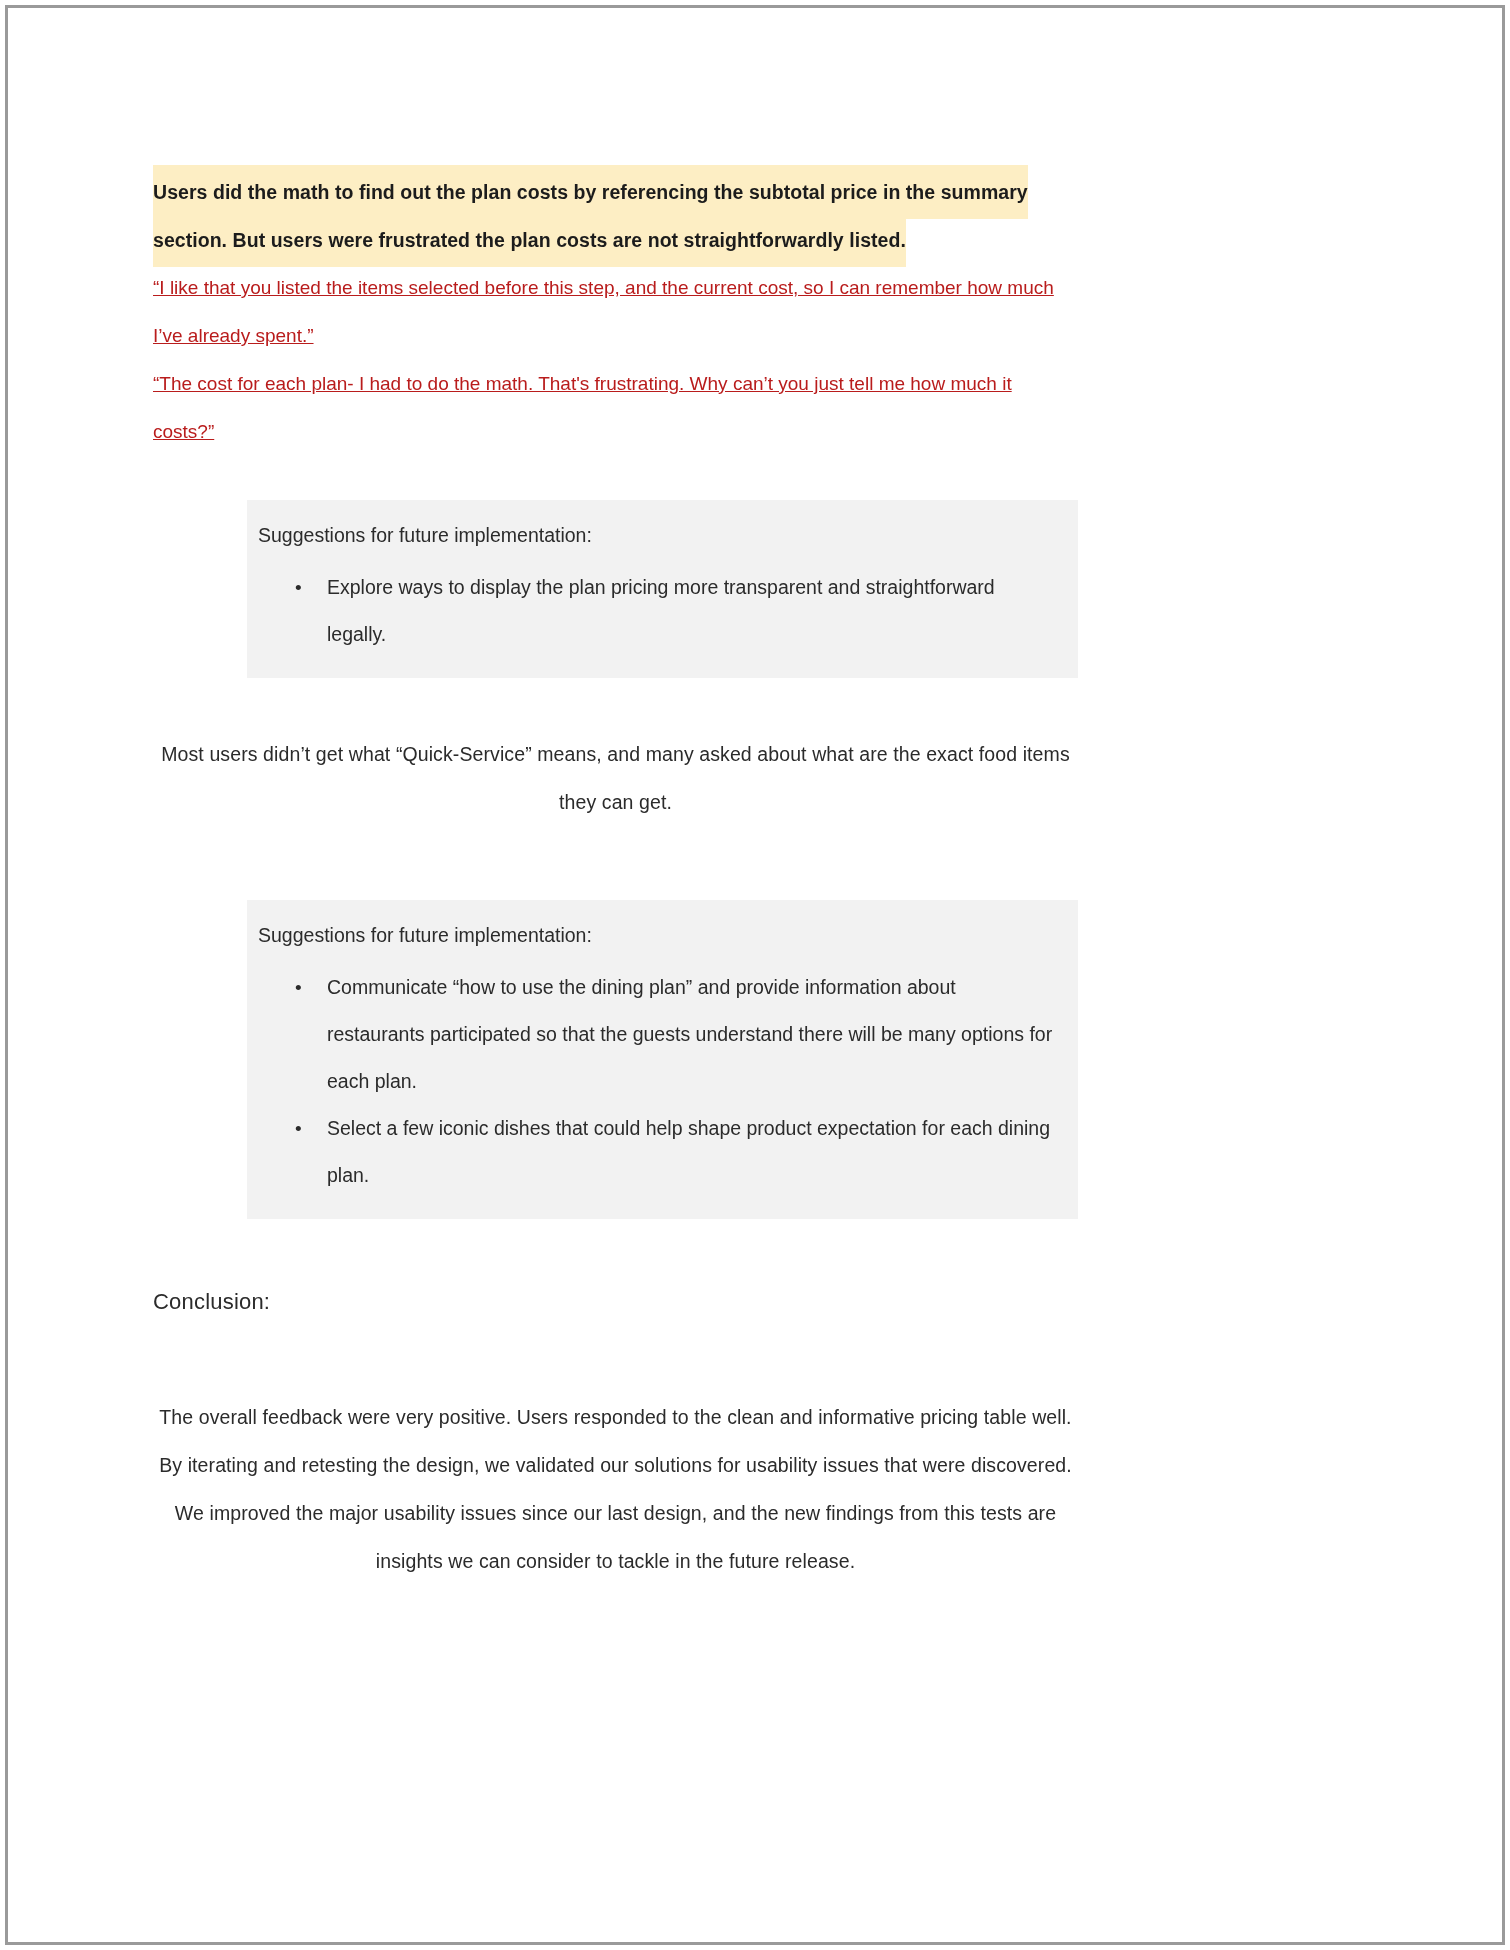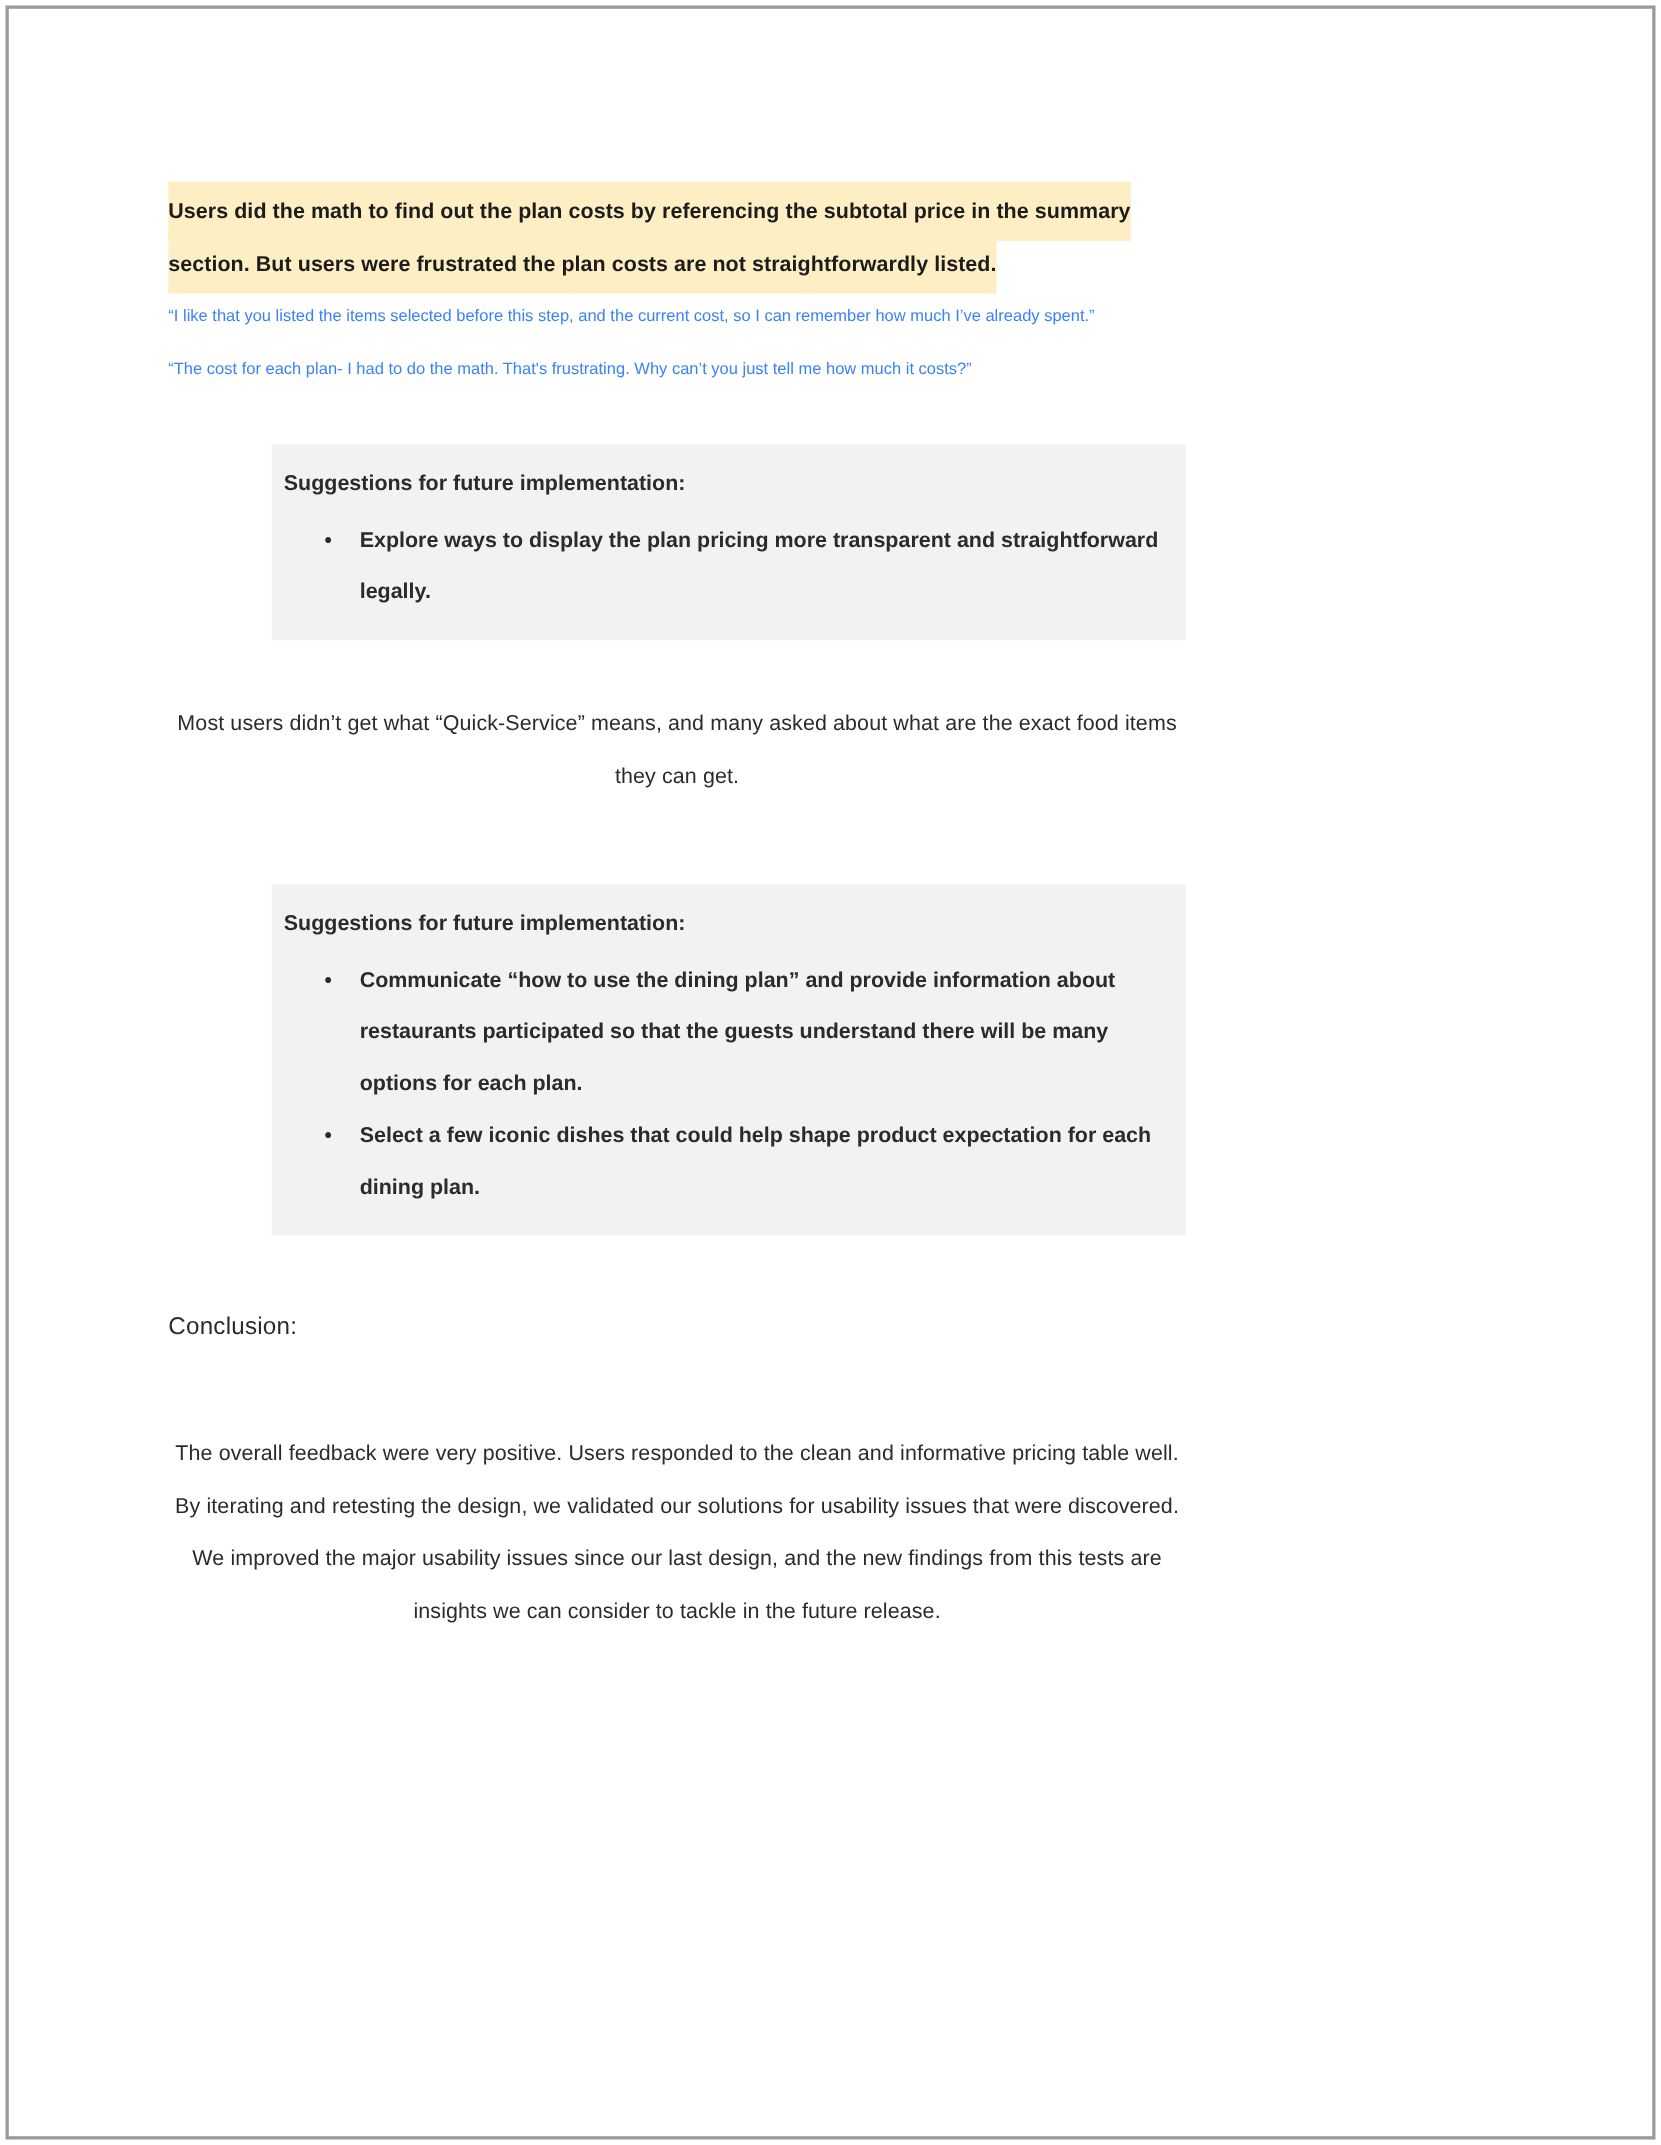--- a/index.html
+++ b/index.html
@@ -61,10 +61,11 @@
     -webkit-box-decoration-break: clone;
   }
   .quote-line {
-    font-size: 15px;
+    font-size: 19px;
     line-height: 48px;
-    color: #3b82f6;
-    margin: 0;
+    color: #b91c1c;
+    margin: 0;
+    text-decoration: underline;
   }
 
   

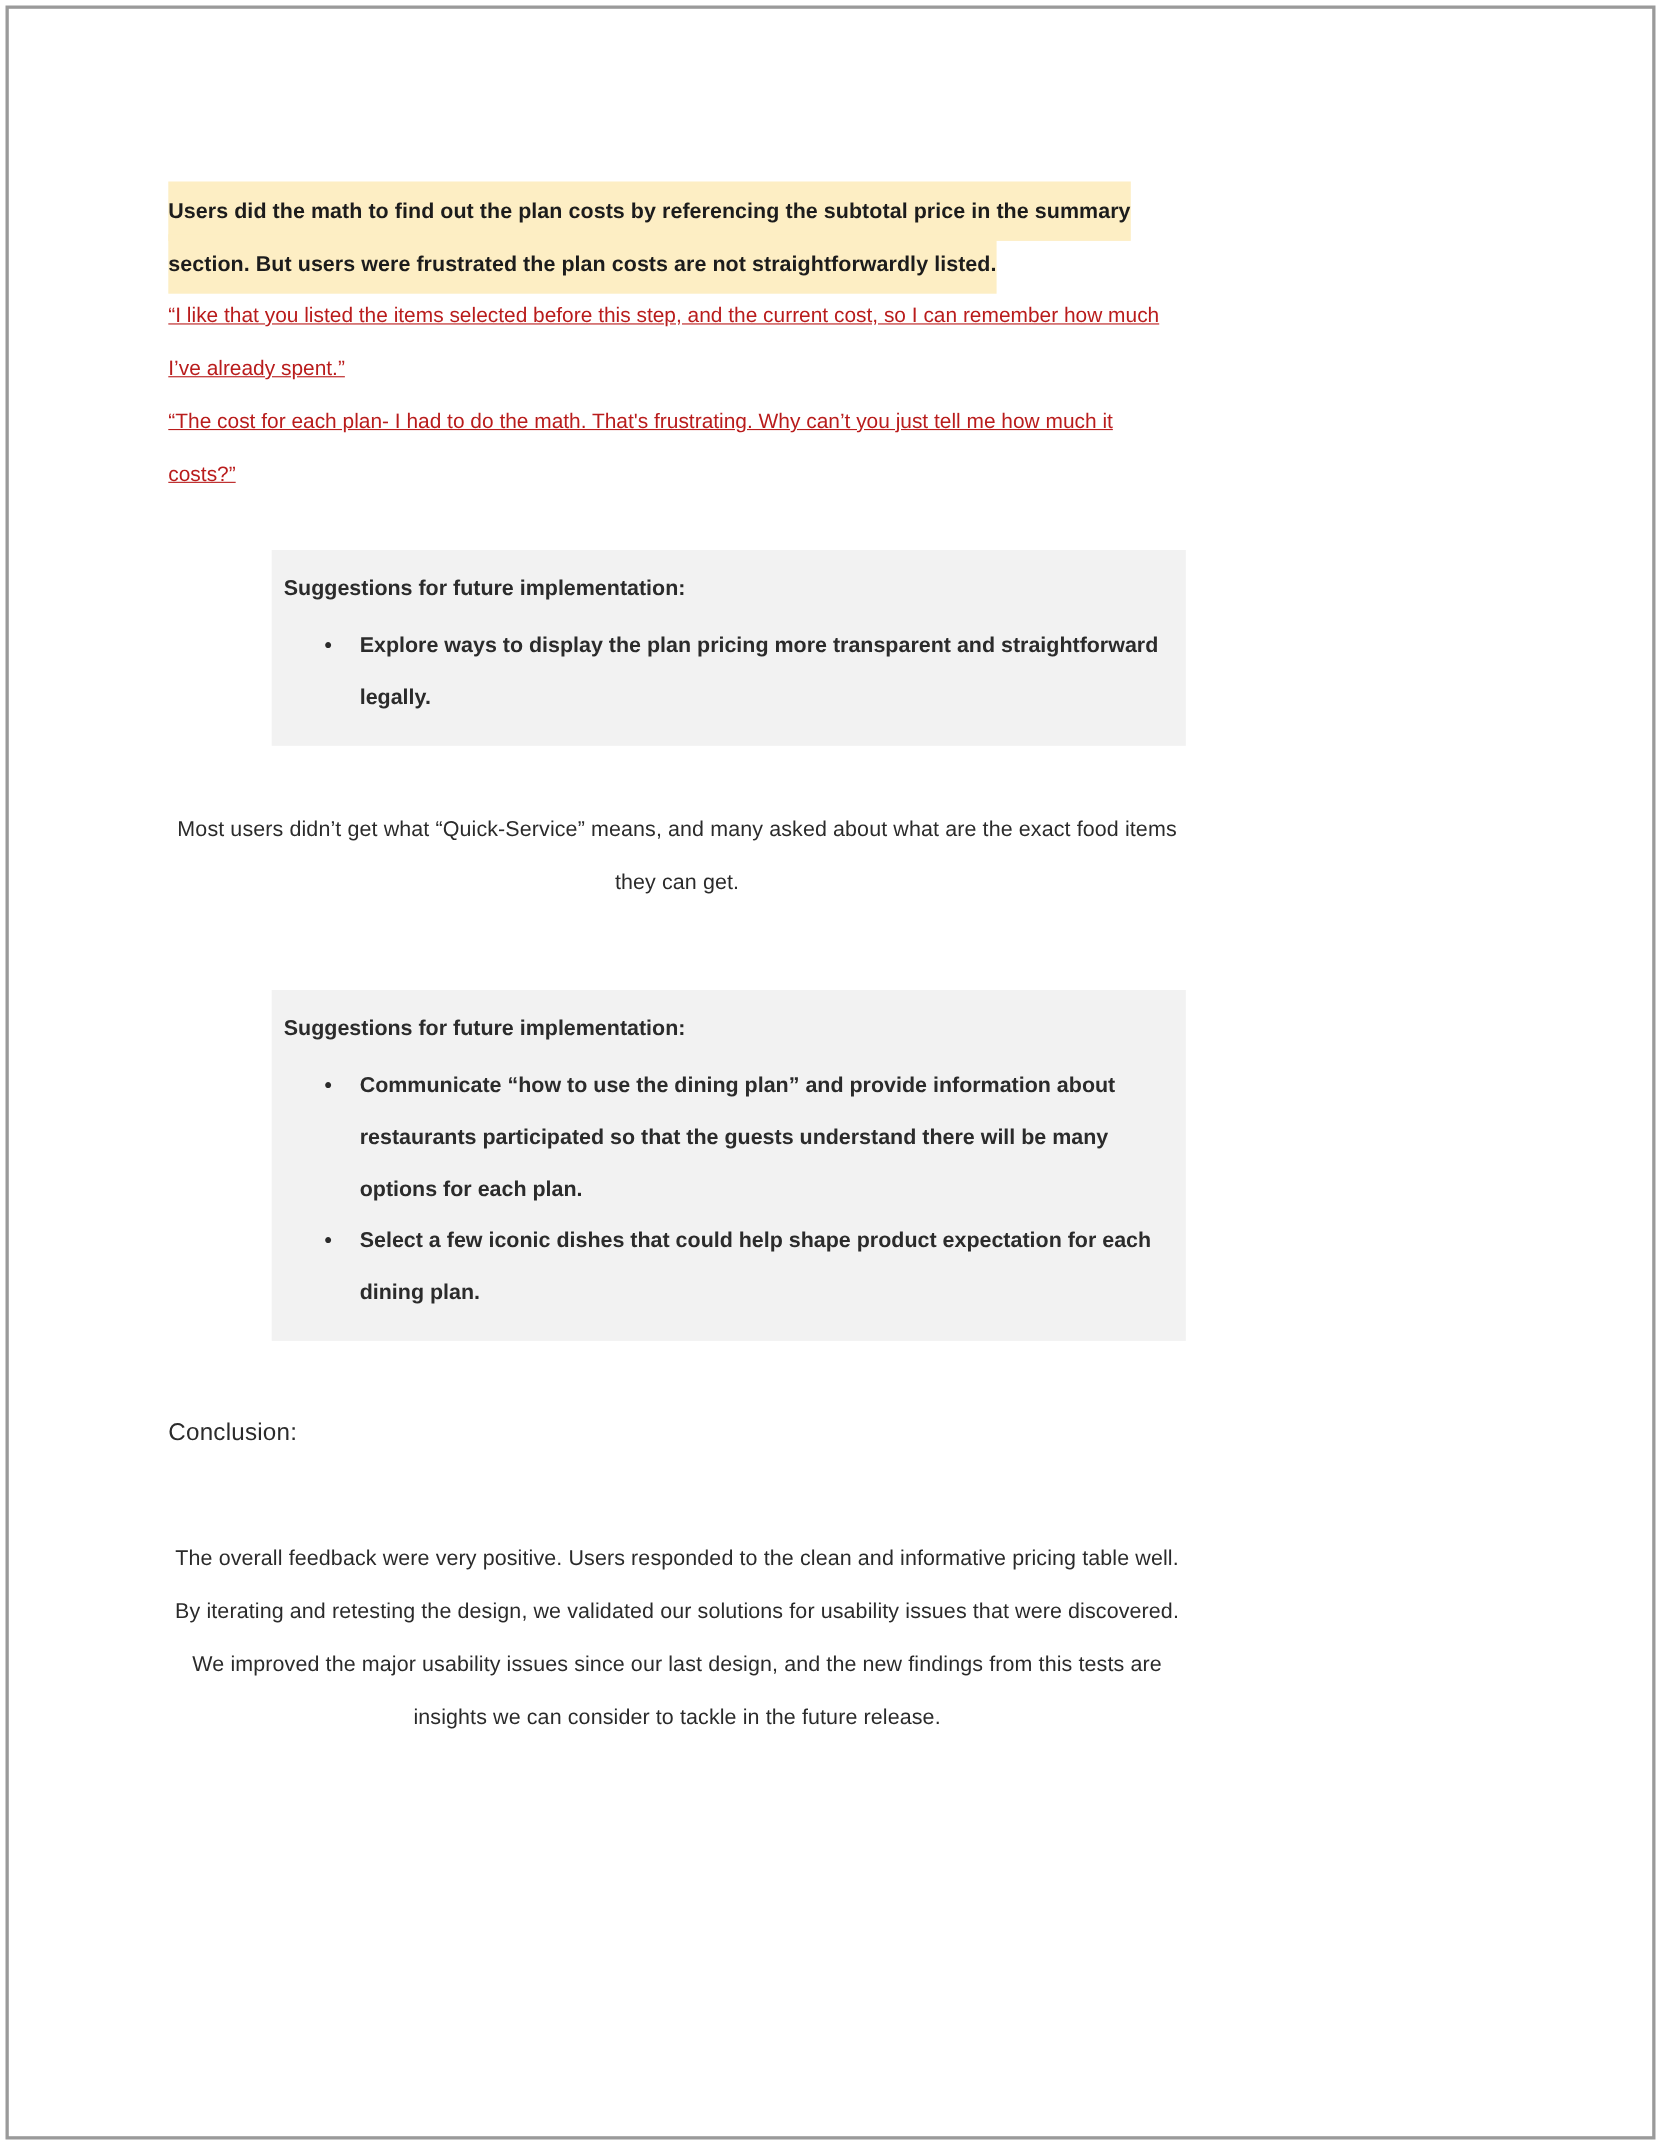--- a/index.html
+++ b/index.html
@@ -79,7 +79,6 @@
     margin-left: 94px;
     width: 831px;
     box-sizing: border-box;
-    font-weight: bold;
   }
   .suggestion-title {
     font-size: 19.5px;

